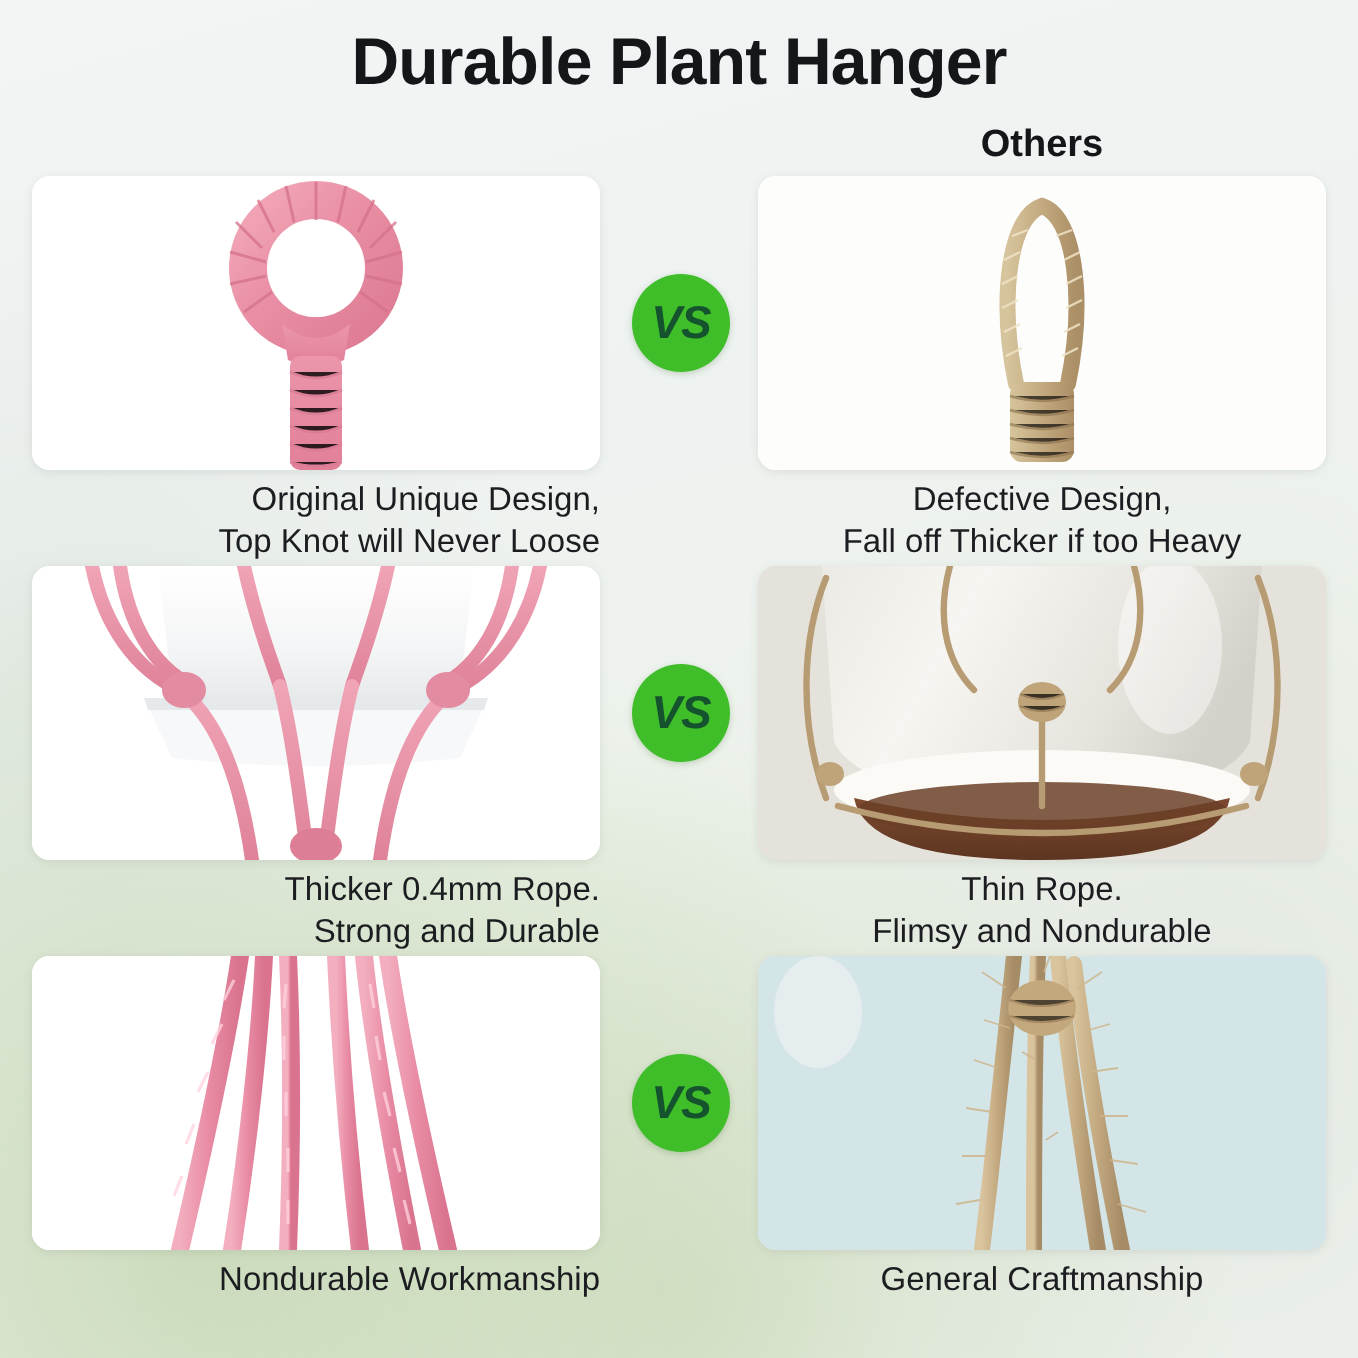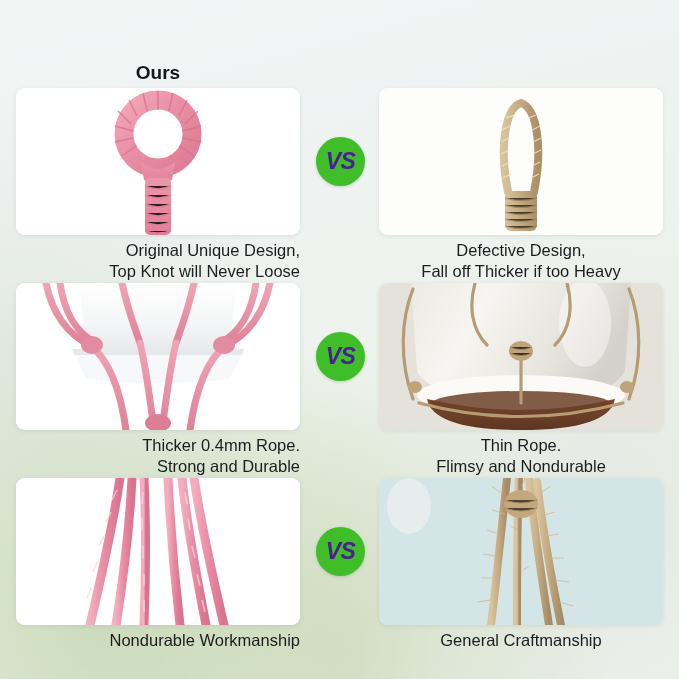--- a/index.html
+++ b/index.html
@@ -148,6 +148,7 @@
 
 <div class="page">
 
+  <div class="title">Durable Plant Hanger</div>
 
   <div class="col-headers">
     <div class="col-header ours">Ours</div>

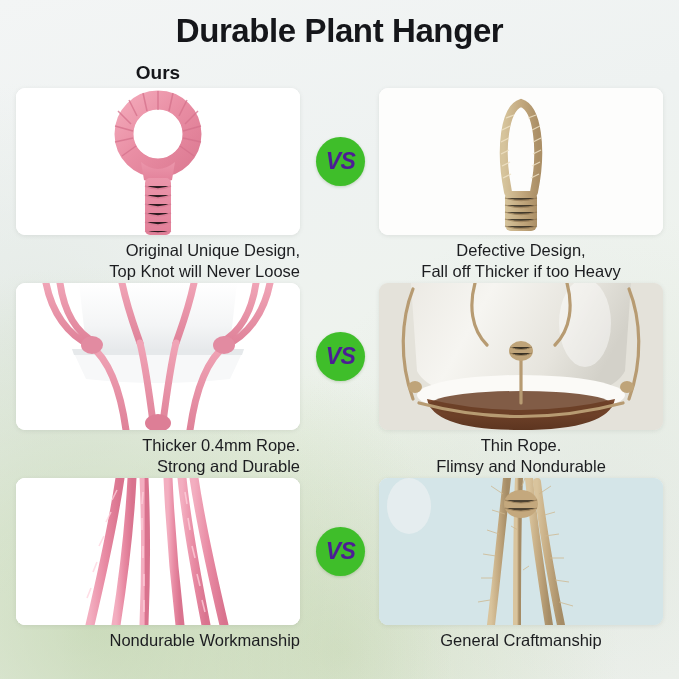--- a/index.html
+++ b/index.html
@@ -151,7 +151,6 @@
   <div class="title">Durable Plant Hanger</div>
 
   <div class="col-headers">
-    <div class="col-header ours">Ours</div>
   </div>
 
   <div class="row row-1">

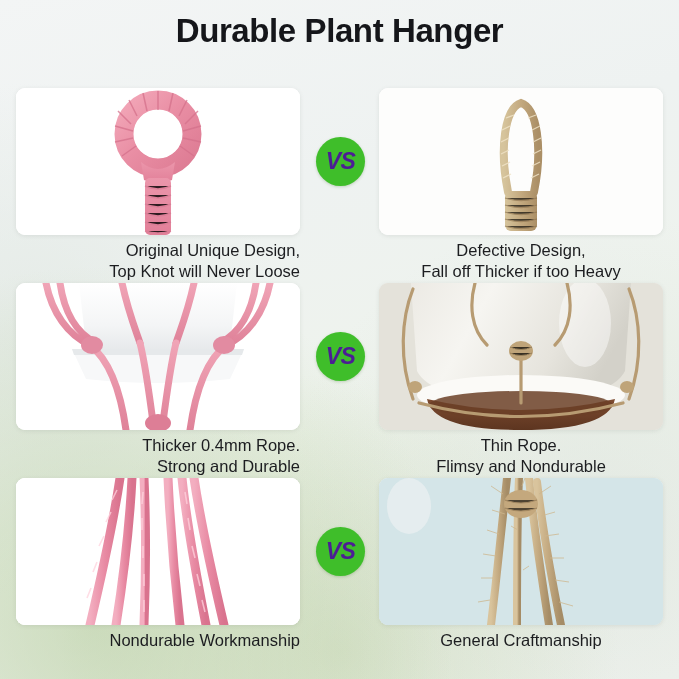--- a/index.html
+++ b/index.html
@@ -151,6 +151,7 @@
   <div class="title">Durable Plant Hanger</div>
 
   <div class="col-headers">
+    <div class="col-header others">Others</div>
   </div>
 
   <div class="row row-1">

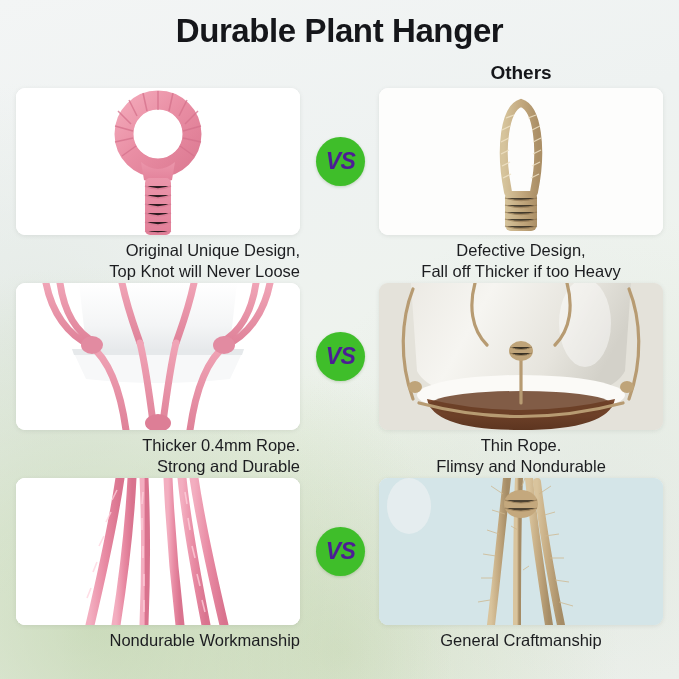--- a/index.html
+++ b/index.html
@@ -107,7 +107,7 @@
     box-shadow: 0 1px 3px rgba(60,110,40,0.25);
   }
   .vs-badge .vs-text {
-    color: #4c1d95;
+    color: #14532d;
     font-size: 23px;
     font-weight: bold;
     font-style: italic;

